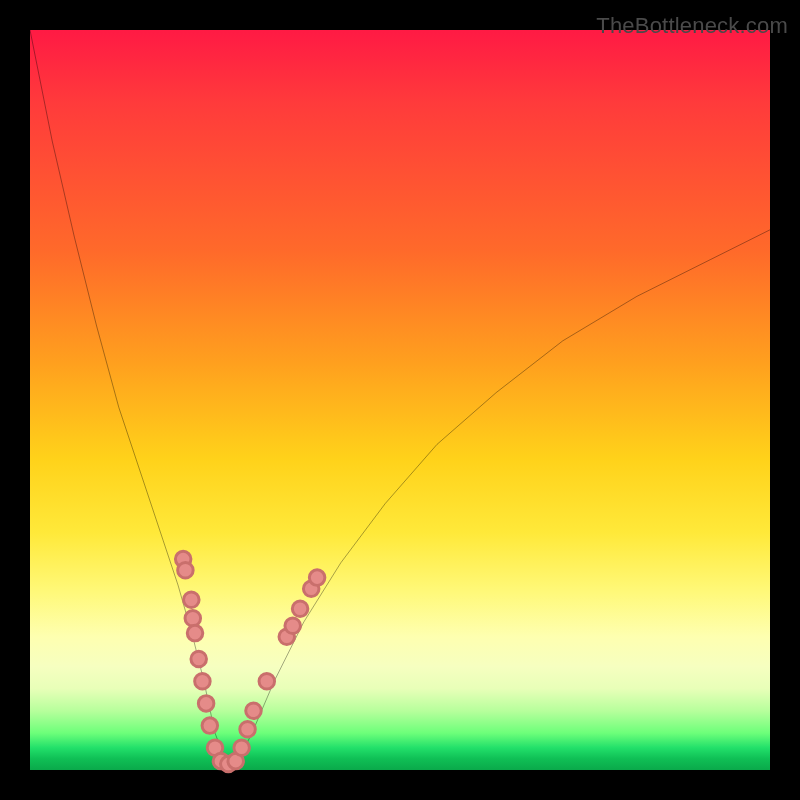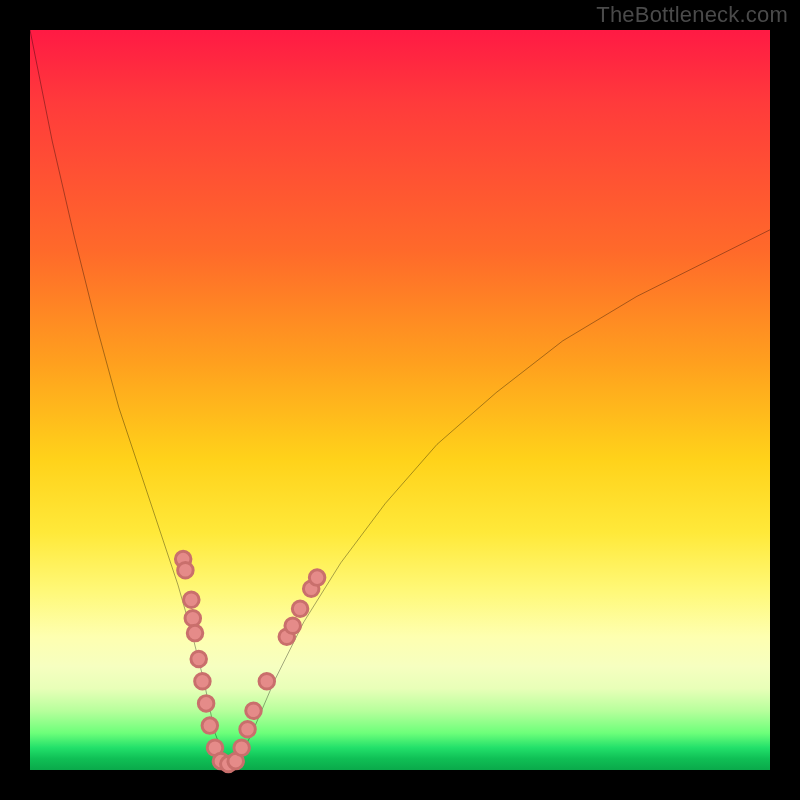--- a/index.html
+++ b/index.html
@@ -44,7 +44,7 @@
   }
   .watermark {
     position: absolute;
-    top: 2px;
+    top: 13px;
     right: 12px;
     color: #4a4a4a;
     font-size: 22px;

